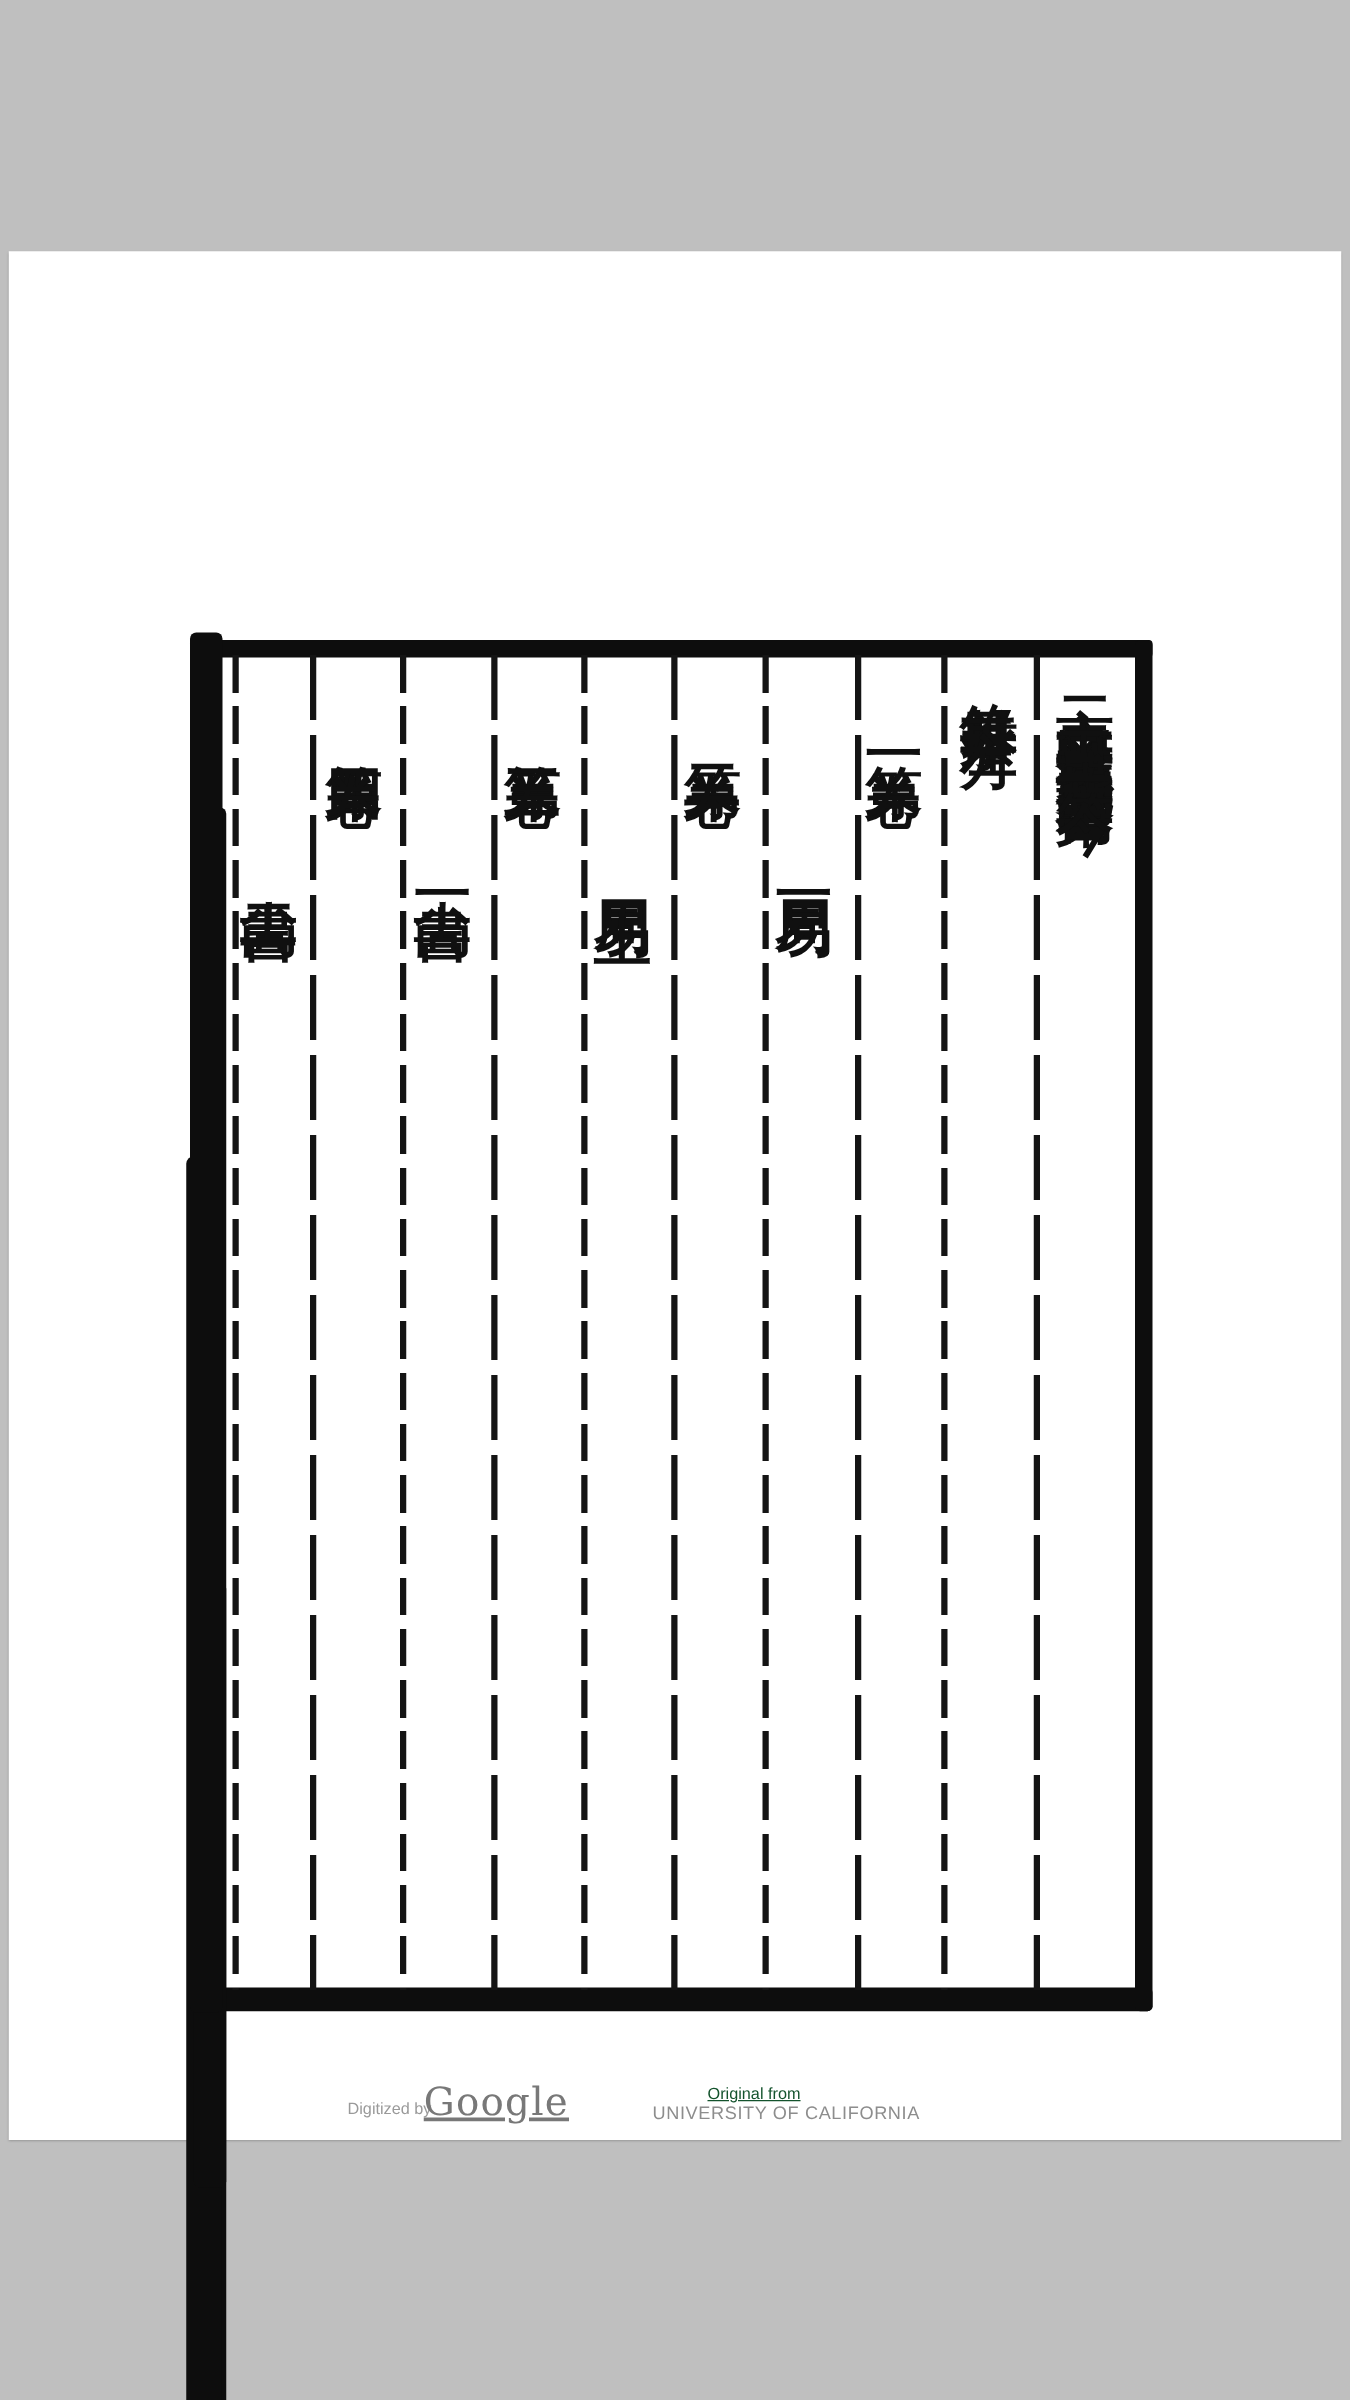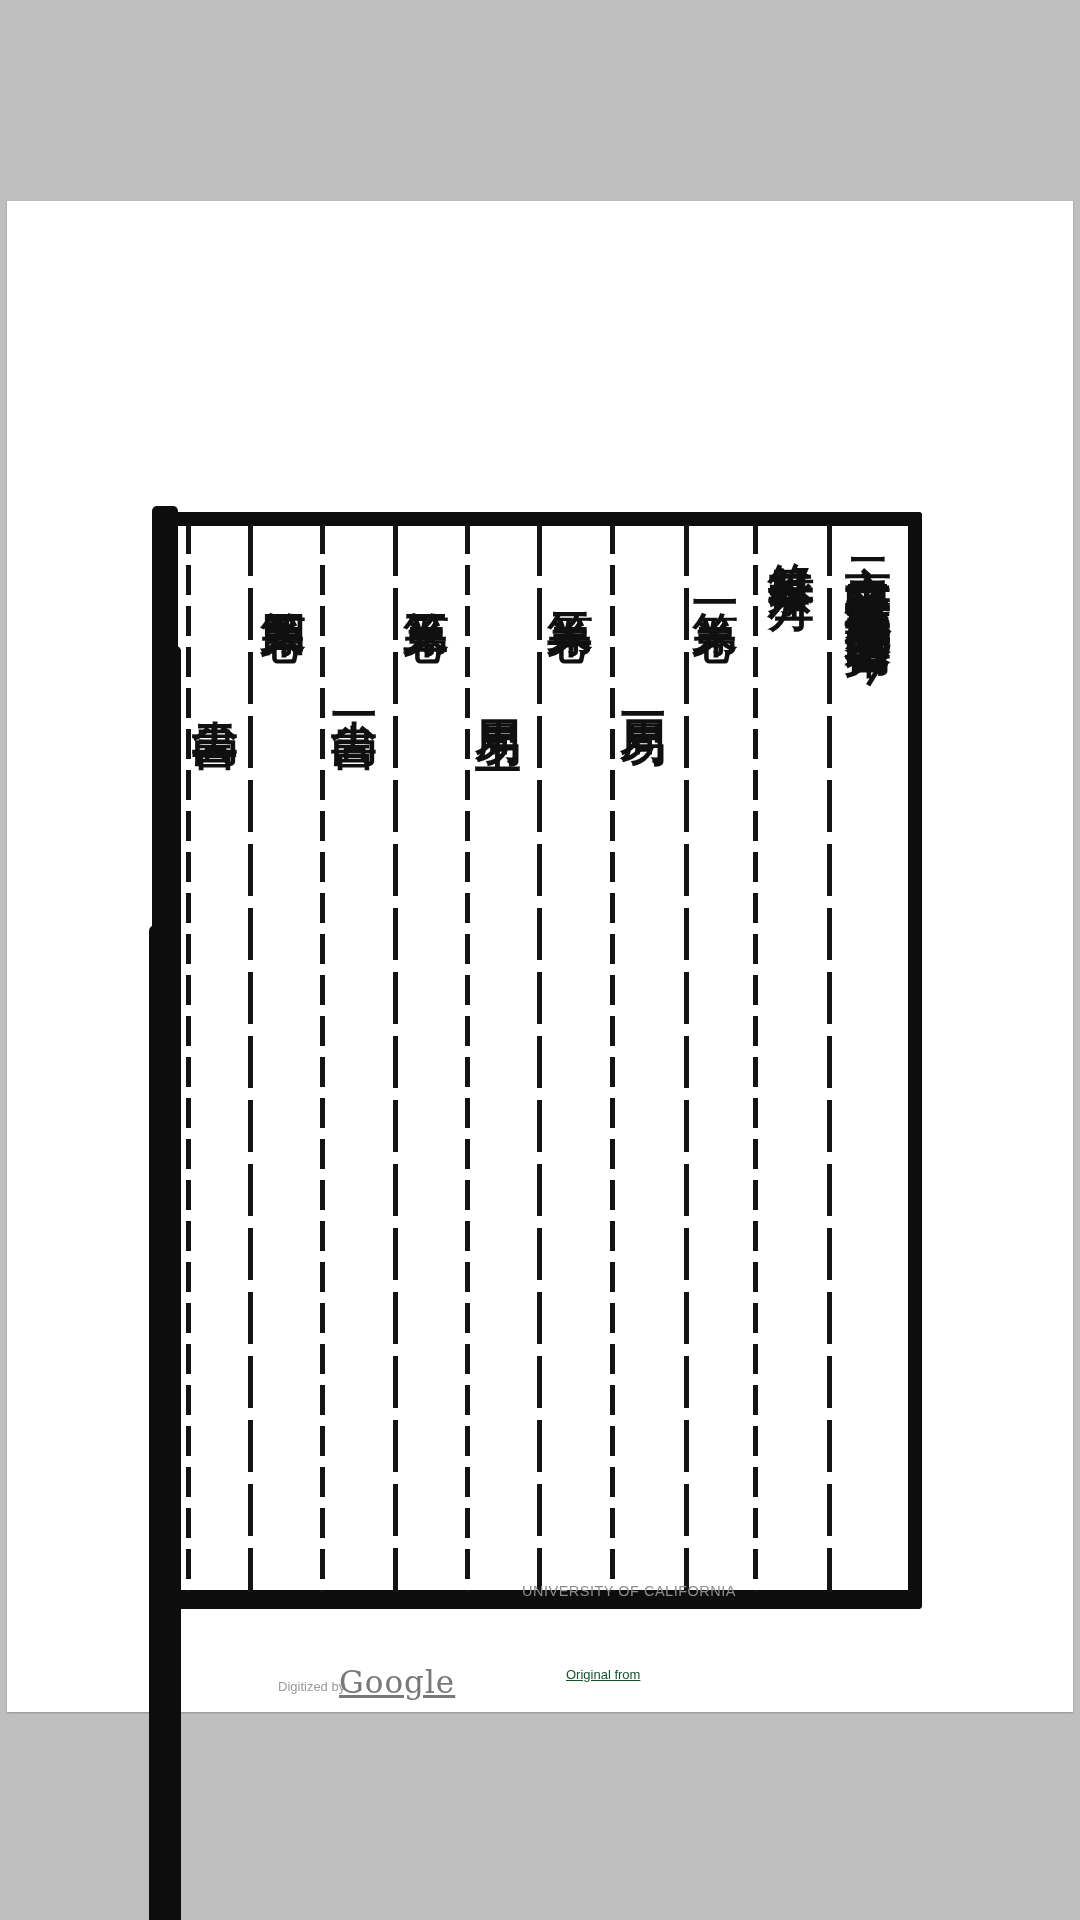--- a/index.html
+++ b/index.html
@@ -56,7 +56,7 @@
     font-family:"DejaVu Serif","Liberation Serif",serif;letter-spacing:1px;text-decoration:underline;
   }
   .ft-origfrom{left:566px;top:1667px;font-size:13px;color:#14532d;text-decoration:underline;}
-  .ft-univ{left:522px;top:1583px;font-size:14.5px;color:#8d8d8d;letter-spacing:.5px;}
+  .ft-univ{left:522px;top:1683px;font-size:14.5px;color:#8d8d8d;letter-spacing:.5px;}
 </style>
 </head>
 <body>

